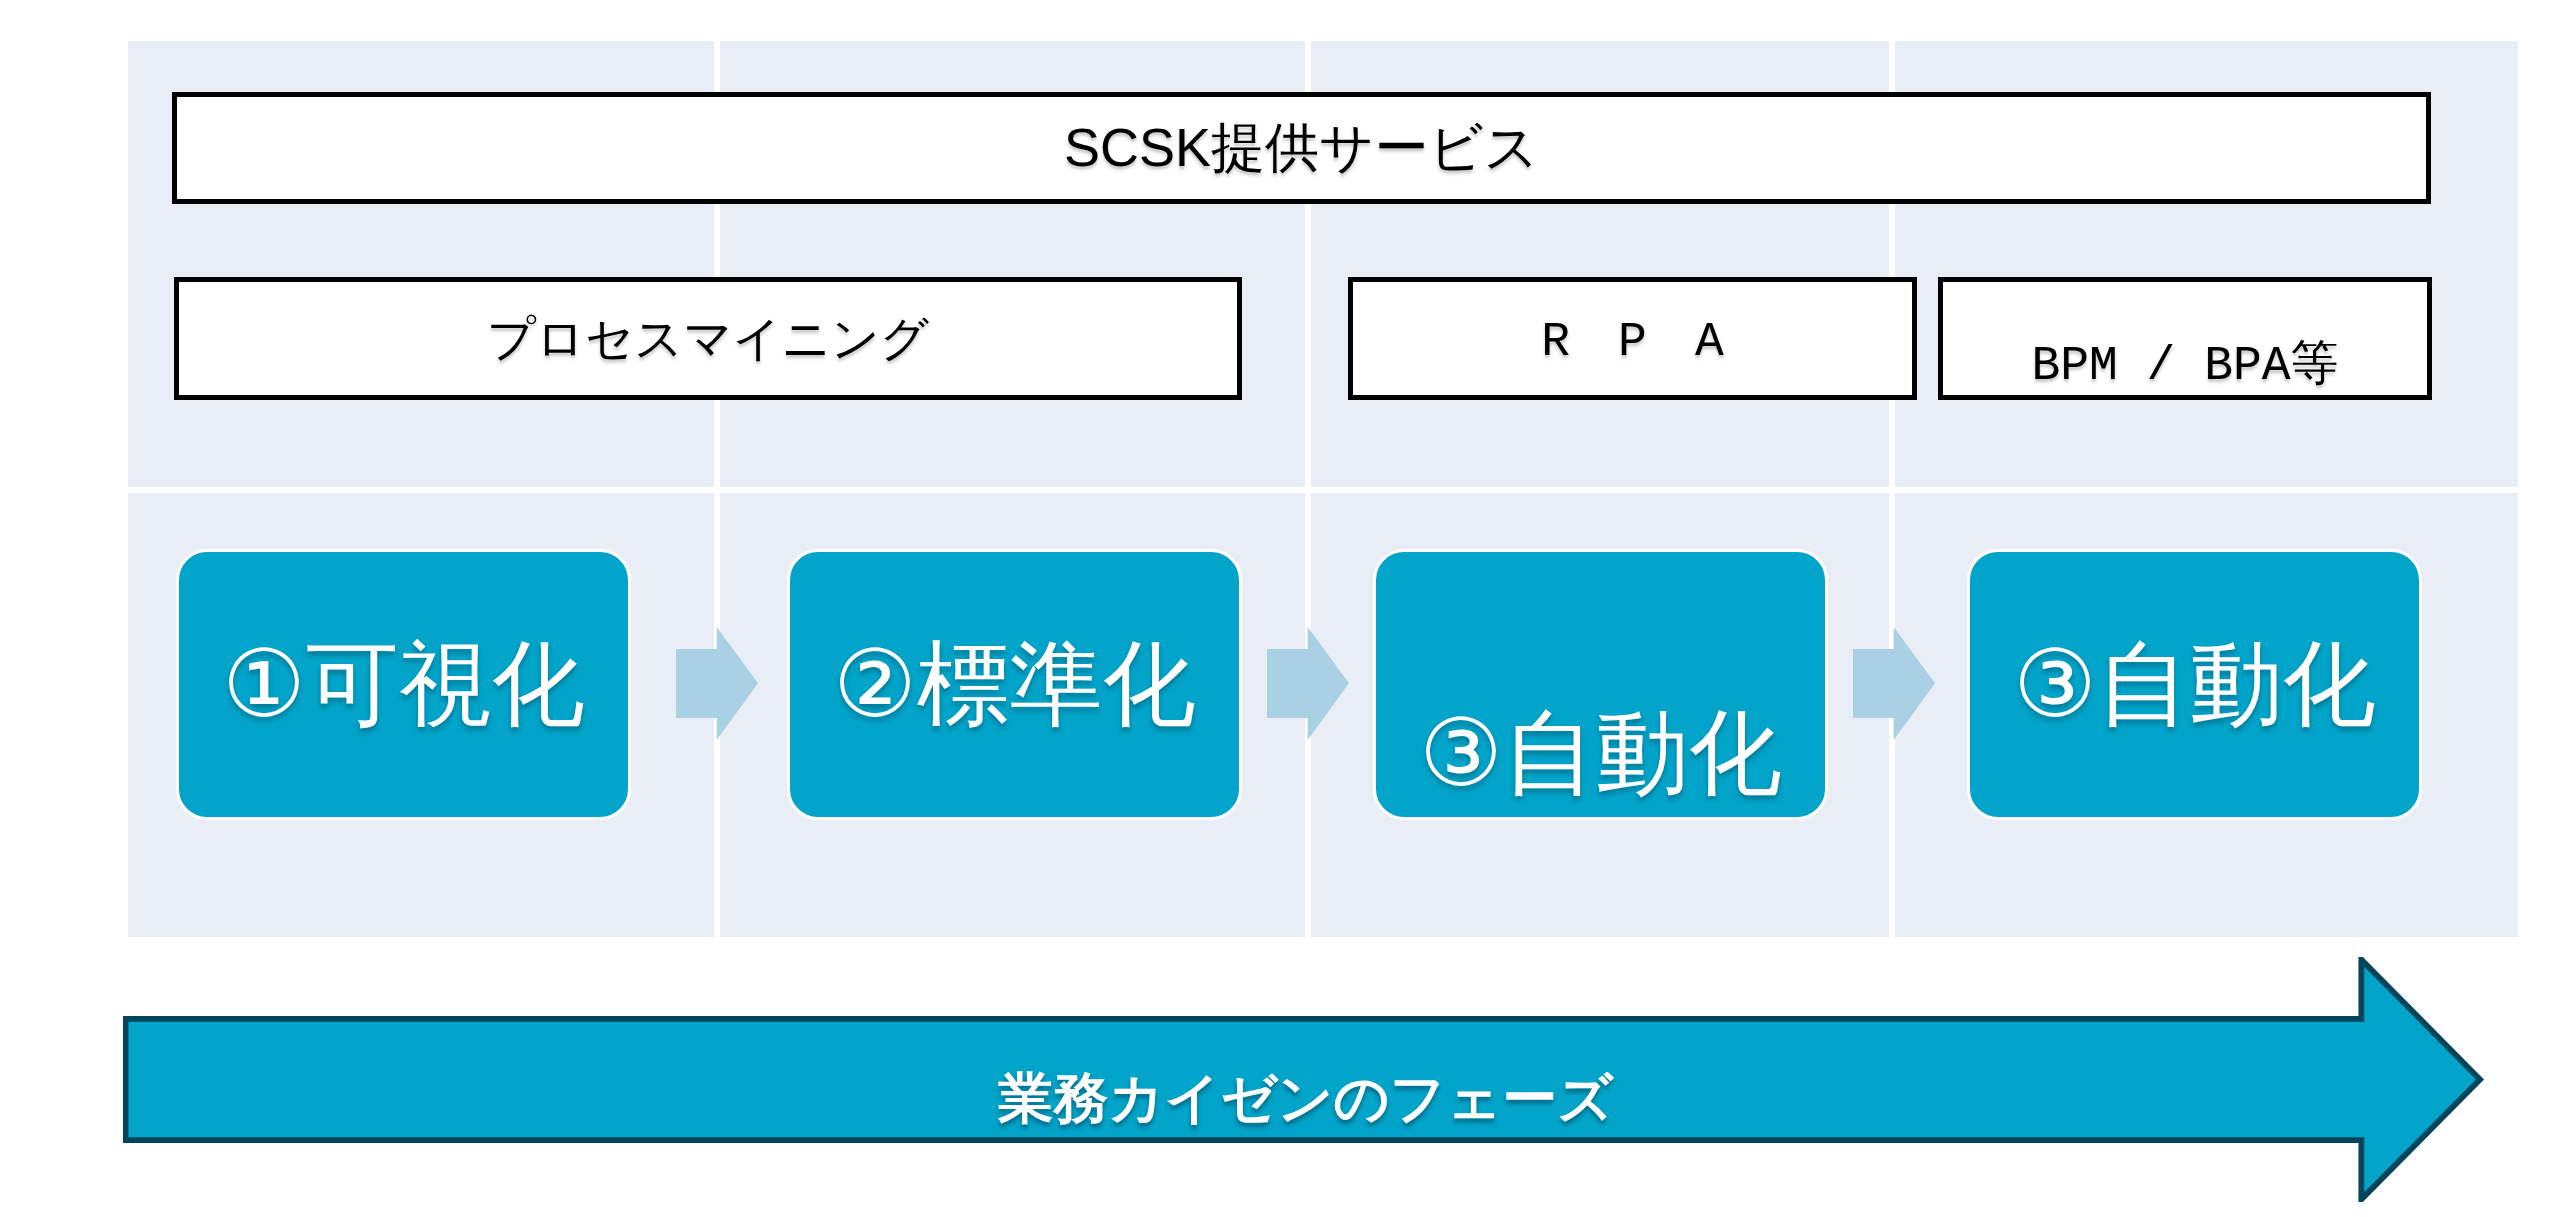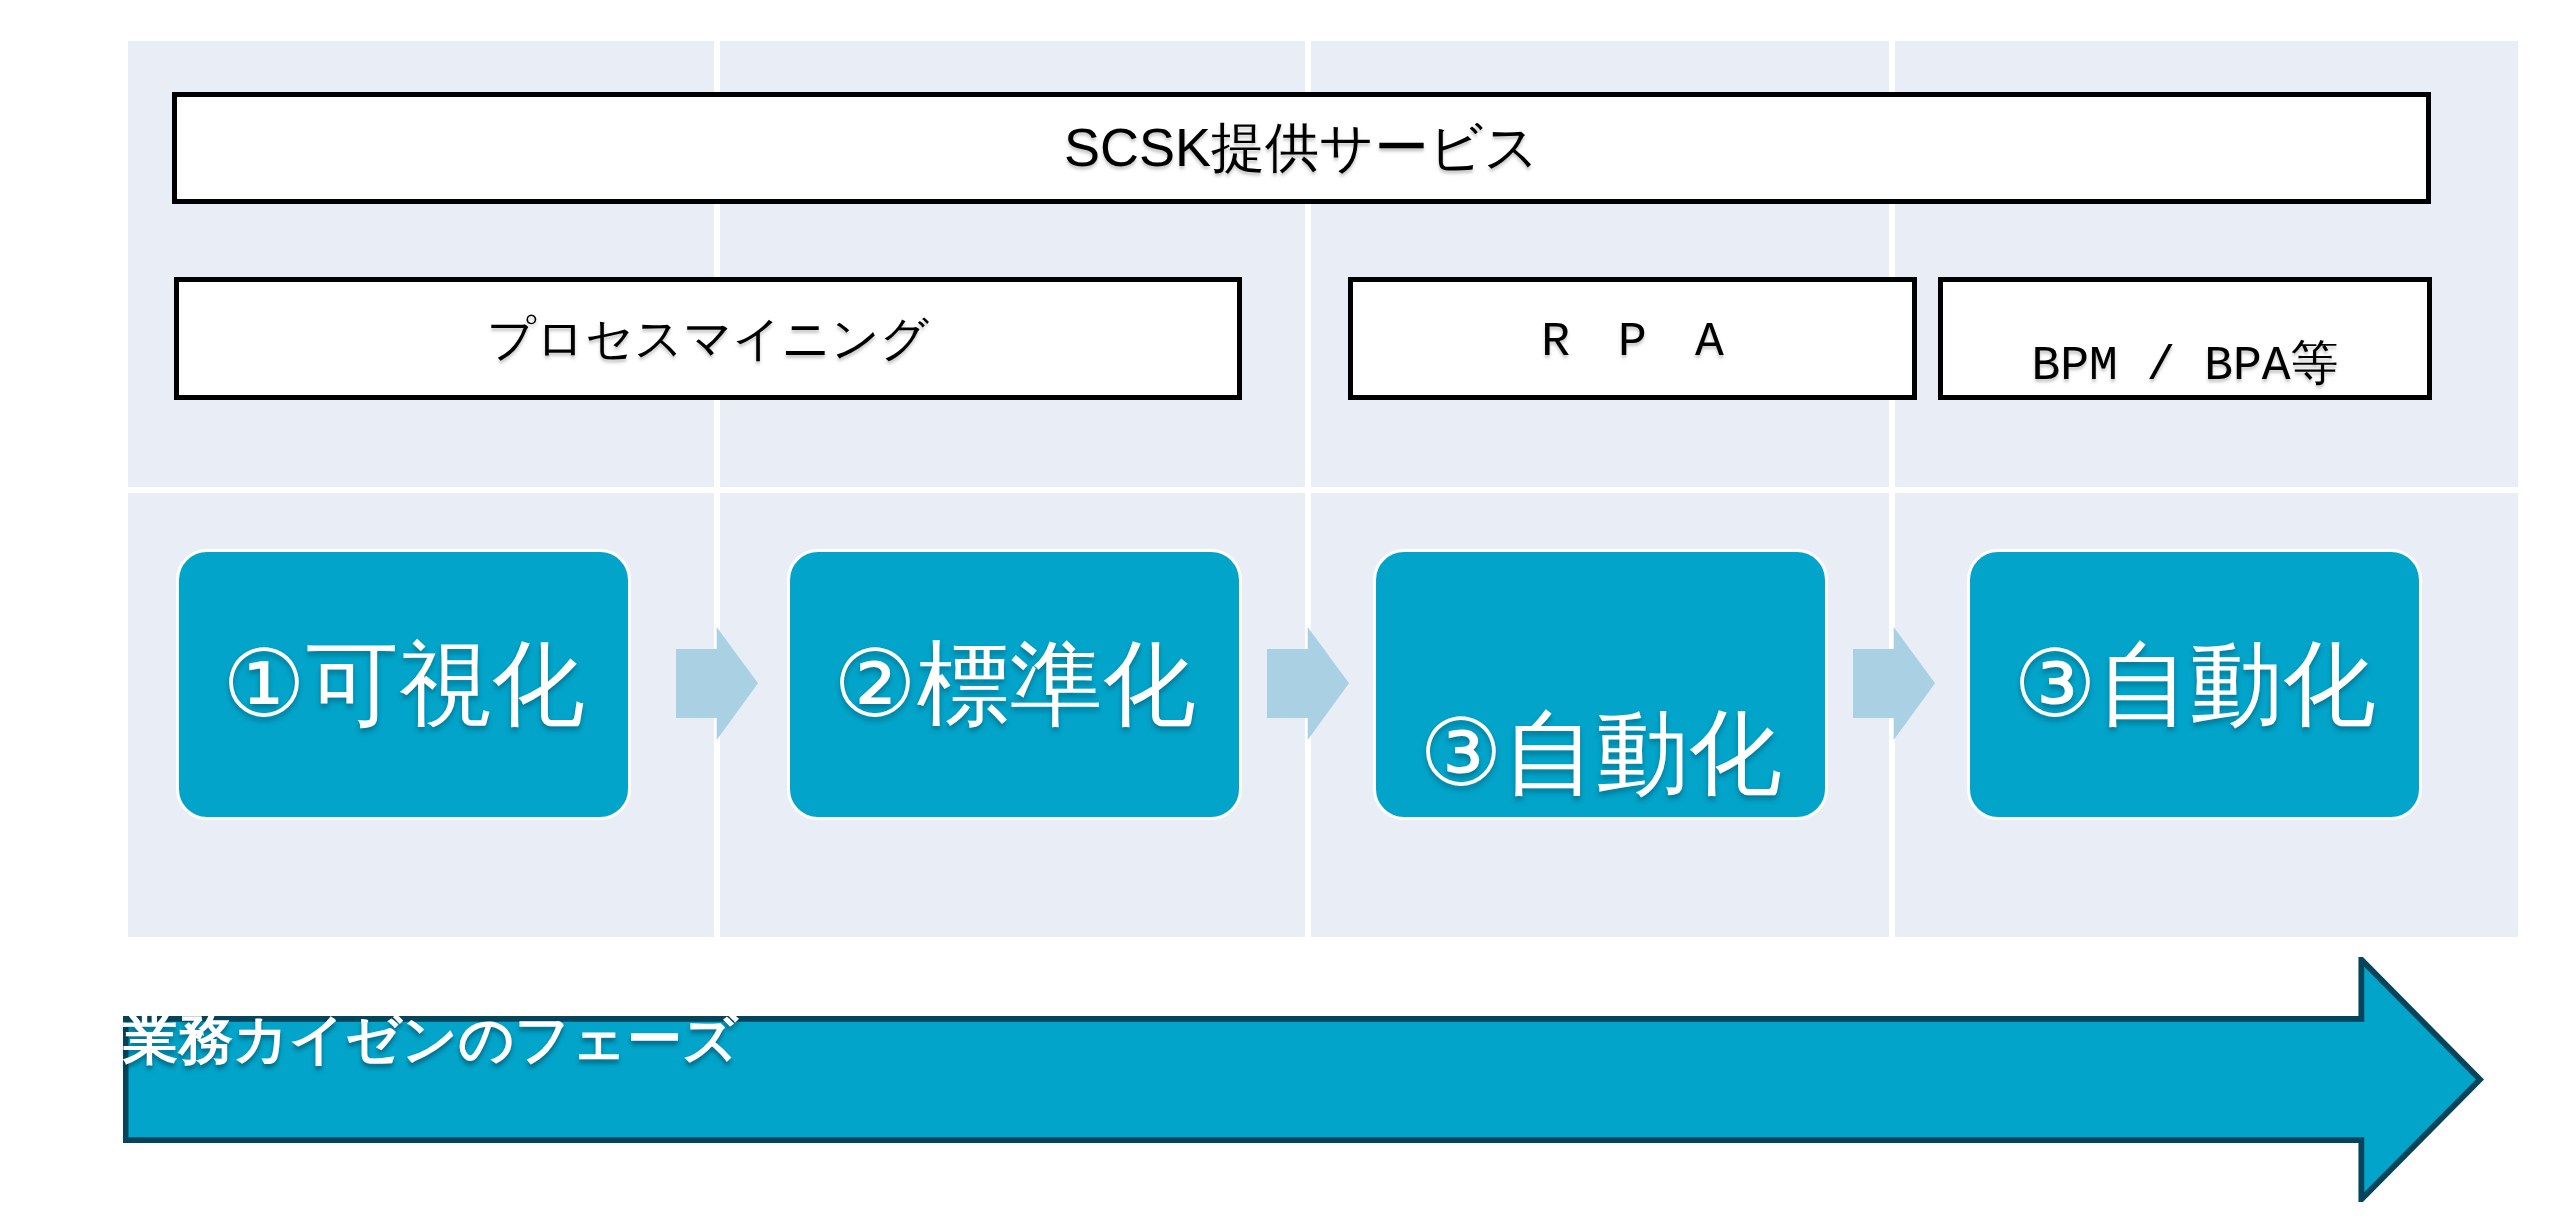--- a/index.html
+++ b/index.html
@@ -42,8 +42,8 @@
   .phase-arrow{left:123px;top:957px;width:2366px;height:245px;}
   .phase-arrow polygon{fill:var(--teal);stroke:var(--arrow-outline);stroke-width:9;stroke-linejoin:miter;}
   .phase-arrow-label{
-    left:123px;top:980px;width:2366px;height:120px;
-    display:flex;align-items:center;justify-content:flex-start;
+    left:123px;top:1039px;width:2366px;height:120px;
+    display:flex;align-items:center;justify-content:center;
     color:var(--text-light);font-size:55px;font-weight:bold;white-space:nowrap;
     text-shadow:0 3.9px 4.5px rgba(0,40,60,.45);
   }

